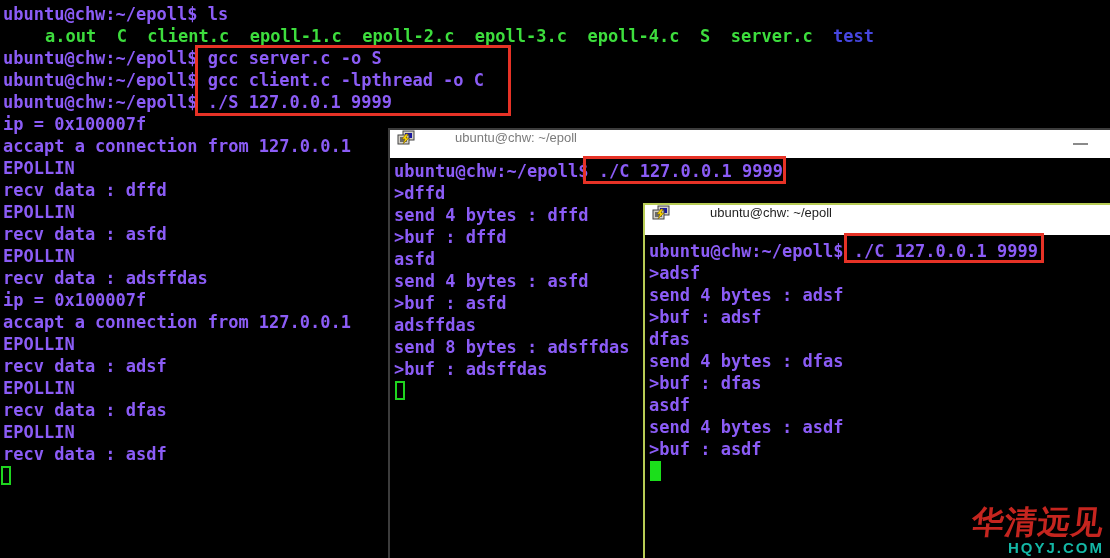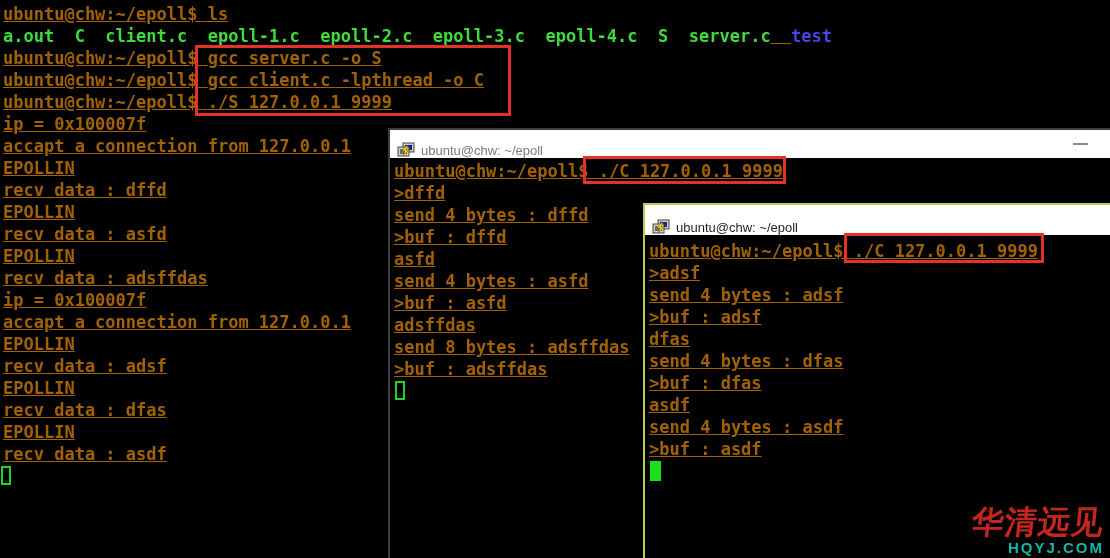--- a/index.html
+++ b/index.html
@@ -8,7 +8,7 @@
 
   .term-text { font:bold 17px/22px "DejaVu Sans Mono", monospace; color:#e6e6e6; white-space:pre; }
   .term-line { height:22px; white-space:pre; }
-  .seg-fg    { color:#a16207;text-decoration:underline; }
+  .seg-fg    { color:#8b5cf6; }
   .seg-green { color:#3ddd3d; }
   .seg-blue  { color:#4646e0;text-align:right; }
 

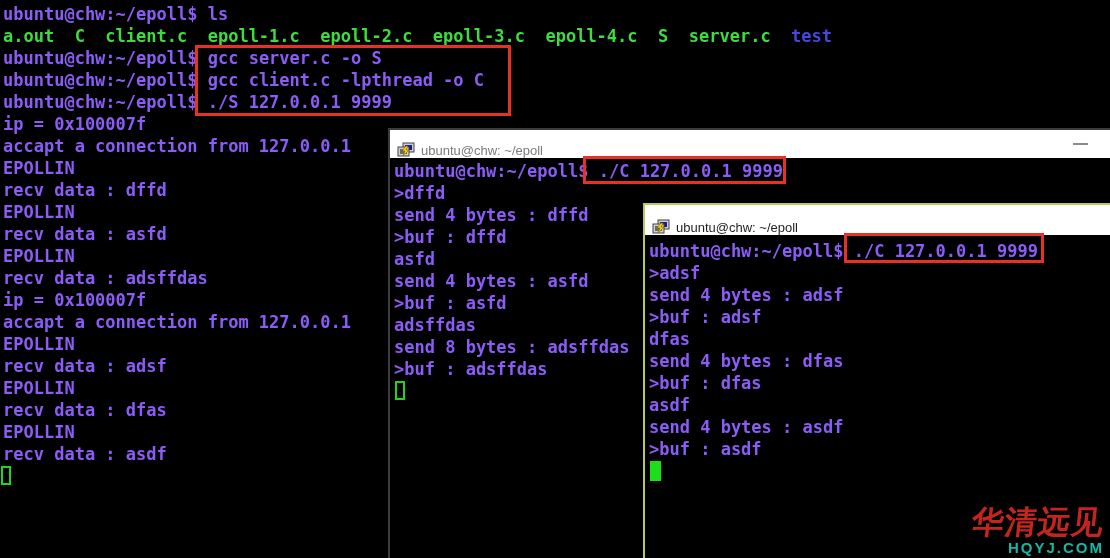--- a/index.html
+++ b/index.html
@@ -9,7 +9,7 @@
   .term-text { font:bold 17px/22px "DejaVu Sans Mono", monospace; color:#e6e6e6; white-space:pre; }
   .term-line { height:22px; white-space:pre; }
   .seg-fg    { color:#8b5cf6; }
-  .seg-green { color:#3ddd3d; }
+  .seg-green { color:#3ddd3d;margin-left:42px; }
   .seg-blue  { color:#4646e0;text-align:right; }
 
   

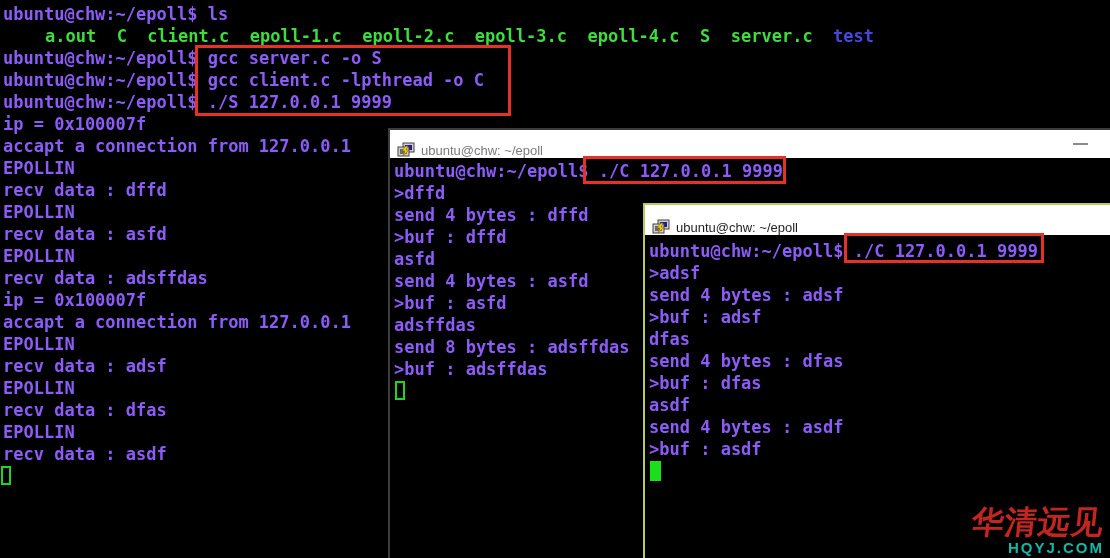--- a/index.html
+++ b/index.html
@@ -23,7 +23,7 @@
   #client2-window { left:643px; top:203px; width:467px; height:355px;
                     border-left:2px solid #b8cc55; border-top:2px solid #b8cc55; z-index:3; }
 
-  .title-bar { height:28px; background:#ffffff; display:flex; align-items:flex-end; padding:0 24px 0 7px; }
+  .title-bar { height:28px; background:#ffffff; display:flex; align-items:flex-start; padding:0 24px 0 7px;gap:34px; }
   #client2-window .title-bar { height:30px; }
   .title-bar .win-icon { width:18px; height:16px; margin-right:6px; flex:0 0 auto; }
   .title-text { font-family:"Liberation Sans", sans-serif; font-size:13px; }

